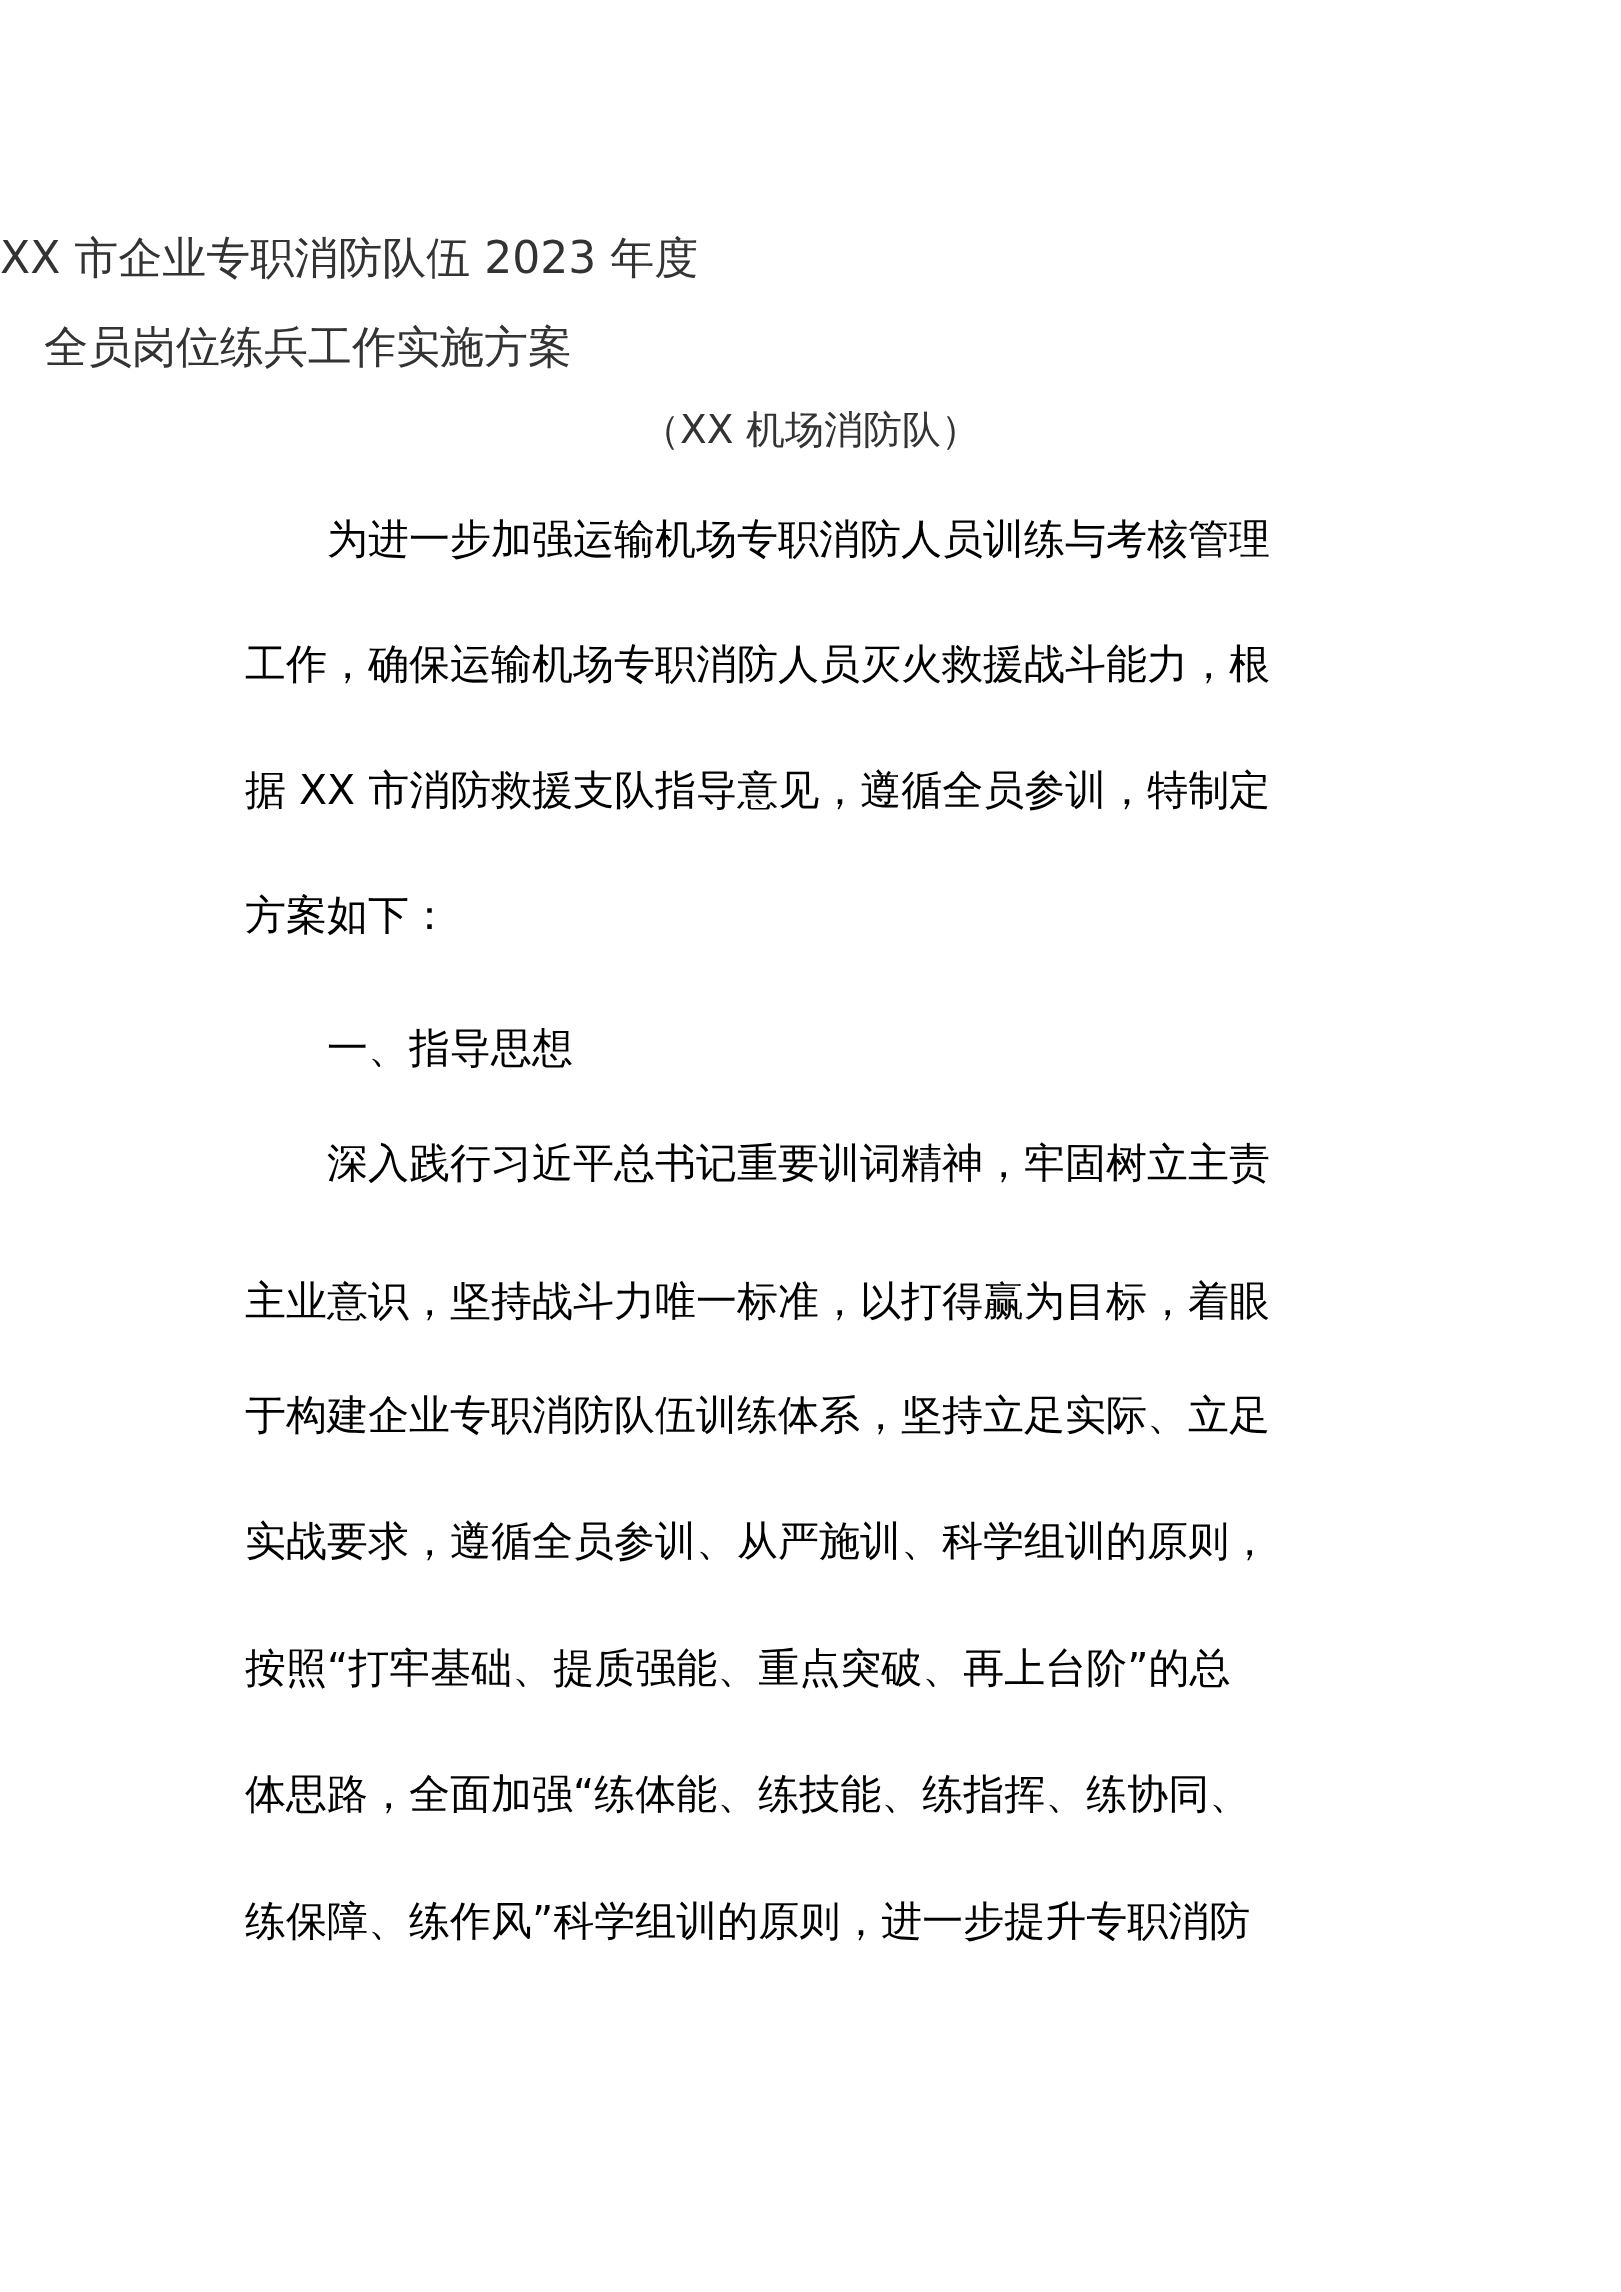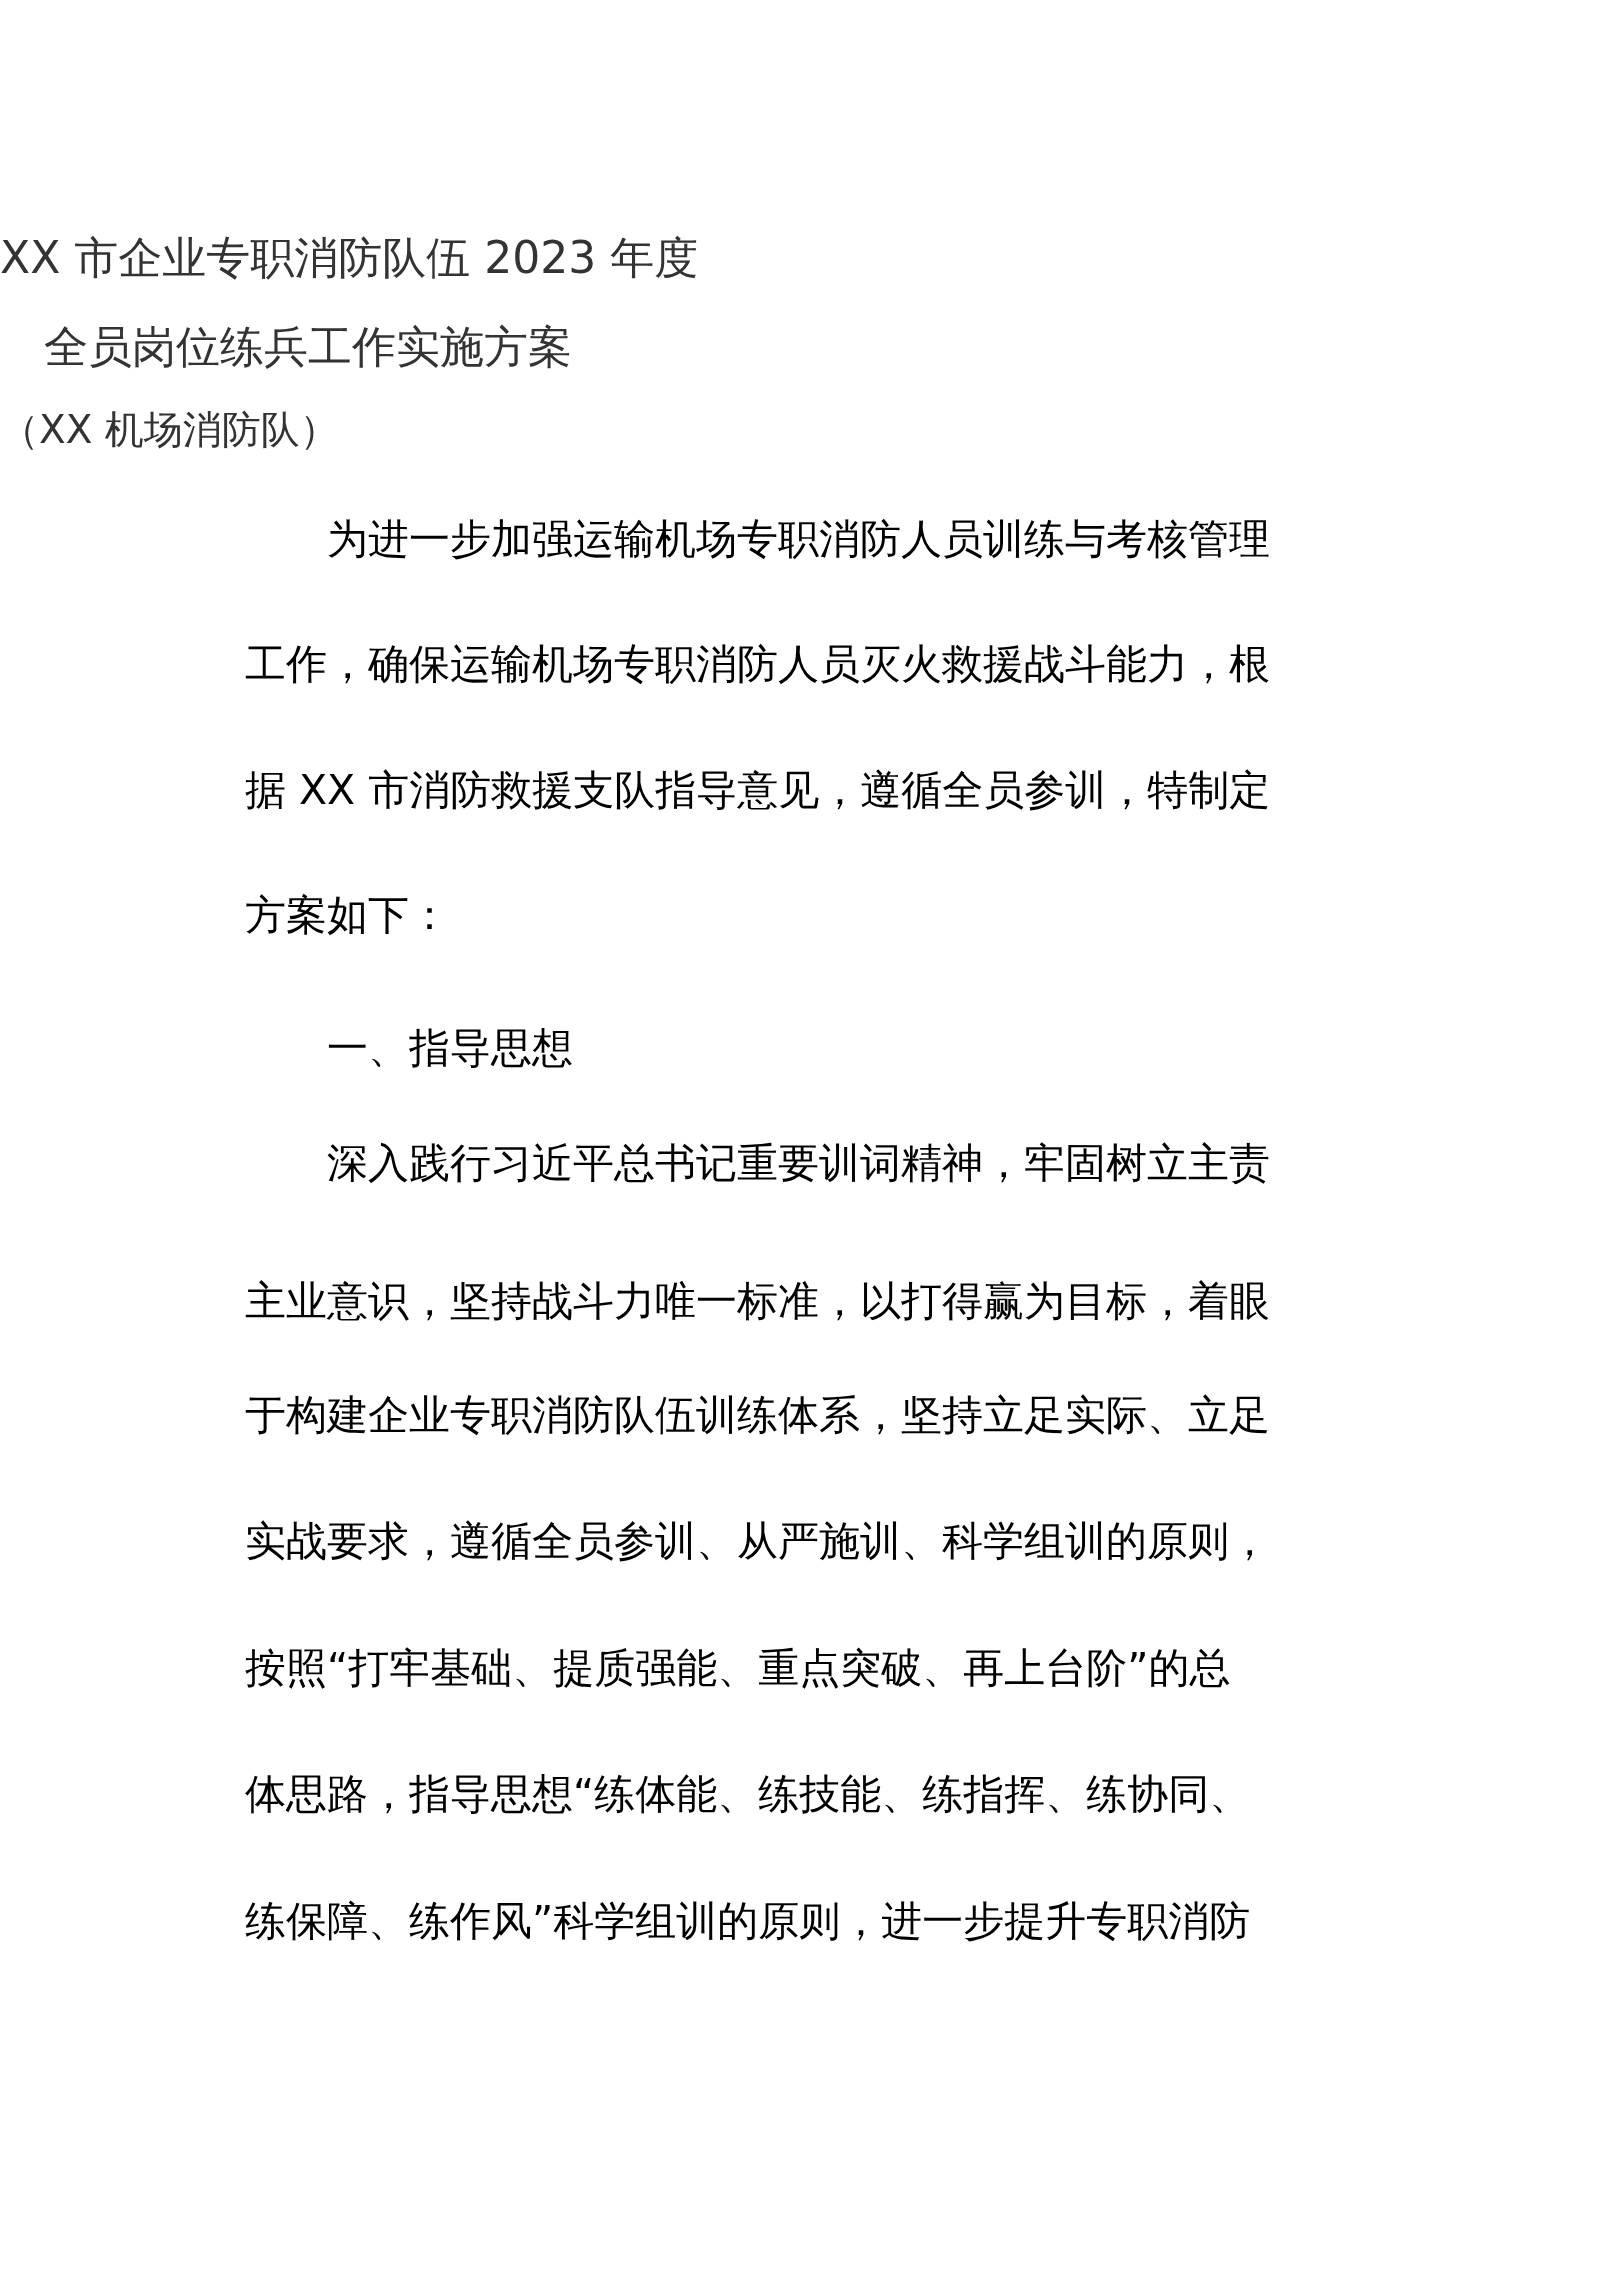--- a/index.html
+++ b/index.html
@@ -38,6 +38,7 @@
       left: 0;
       width: 1621px;
       top: 402px;
+      text-align: center;
       font-size: 39px;
       line-height: 55px;
       color: #333333;

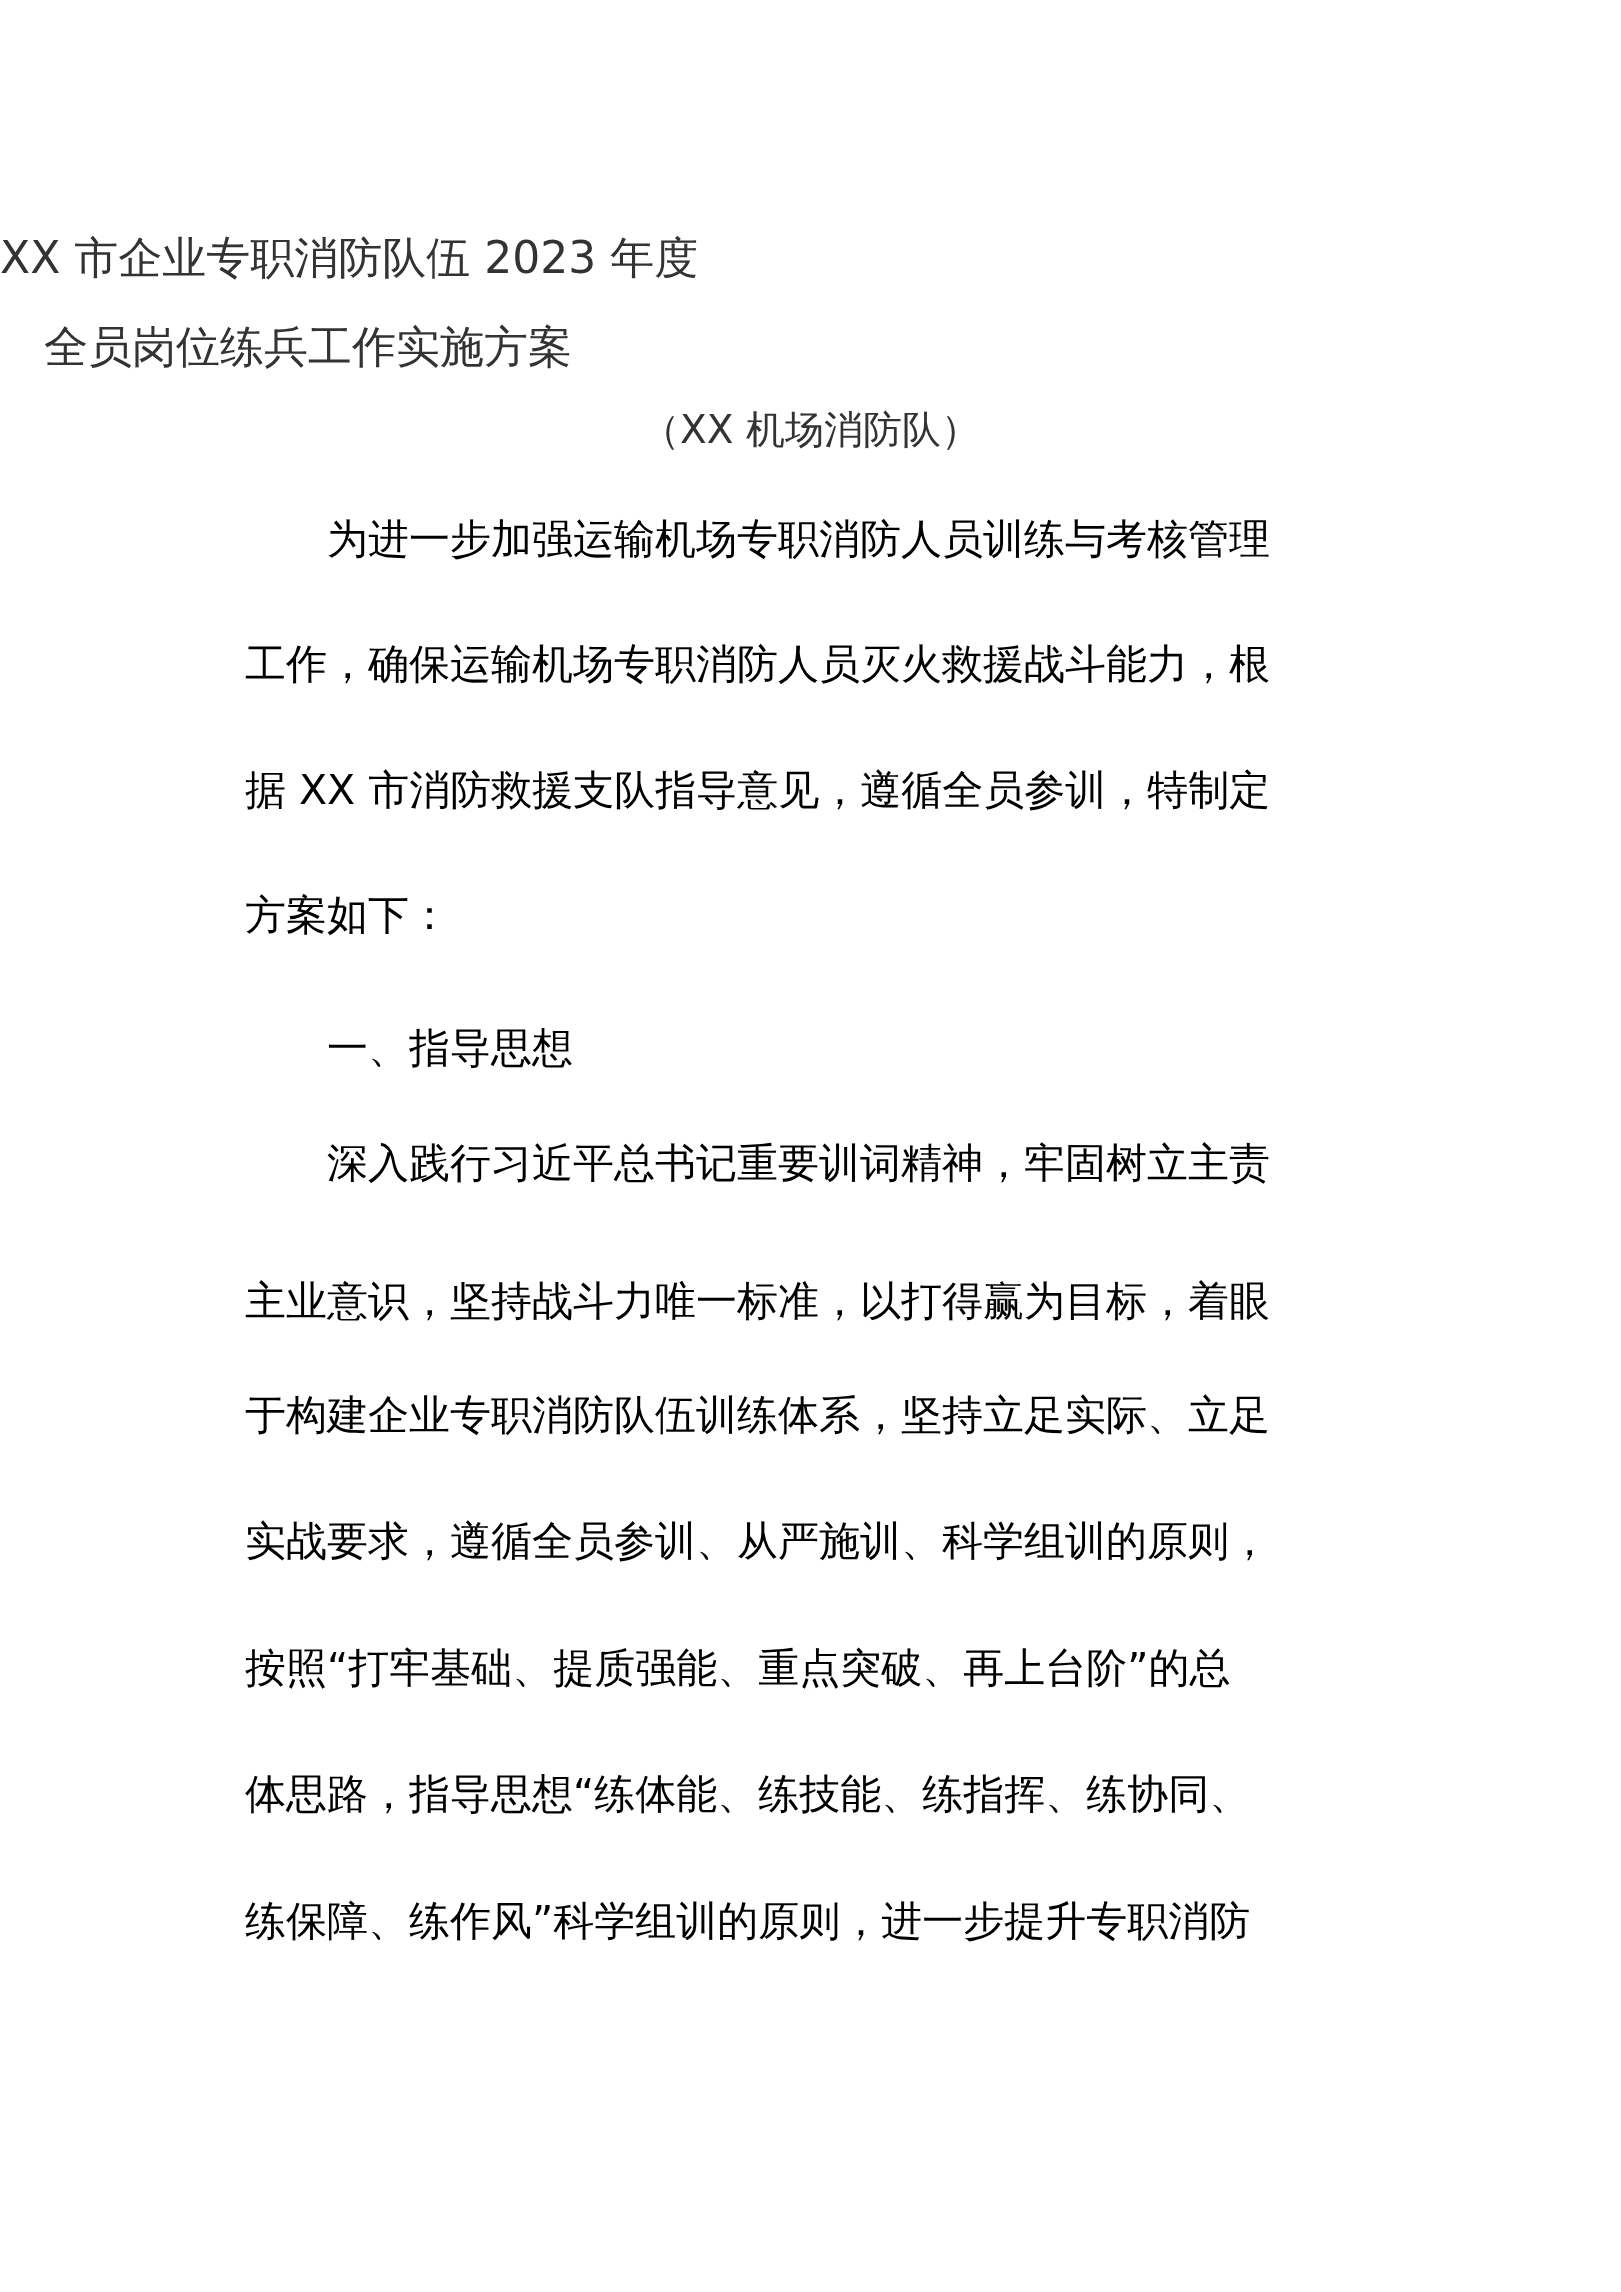--- a/index.html
+++ b/index.html
@@ -85,7 +85,7 @@
     <div class="line" style="top:252px;">于构建企业专职消防队伍训练体系，坚持立足实际、立足</div>
     <div class="line" style="top:378px;">实战要求，遵循全员参训、从严施训、科学组训的原则，</div>
     <div class="line" style="top:505px;">按照“打牢基础、提质强能、重点突破、再上台阶”的总</div>
-    <div class="line" style="top:631px;">体思路，指导思想“练体能、练技能、练指挥、练协同、</div>
+    <div class="line" style="top:631px;">体思路，全面加强“练体能、练技能、练指挥、练协同、</div>
     <div class="line" style="top:758px;">练保障、练作风”科学组训的原则，进一步提升专职消防</div>
   </div>
 

